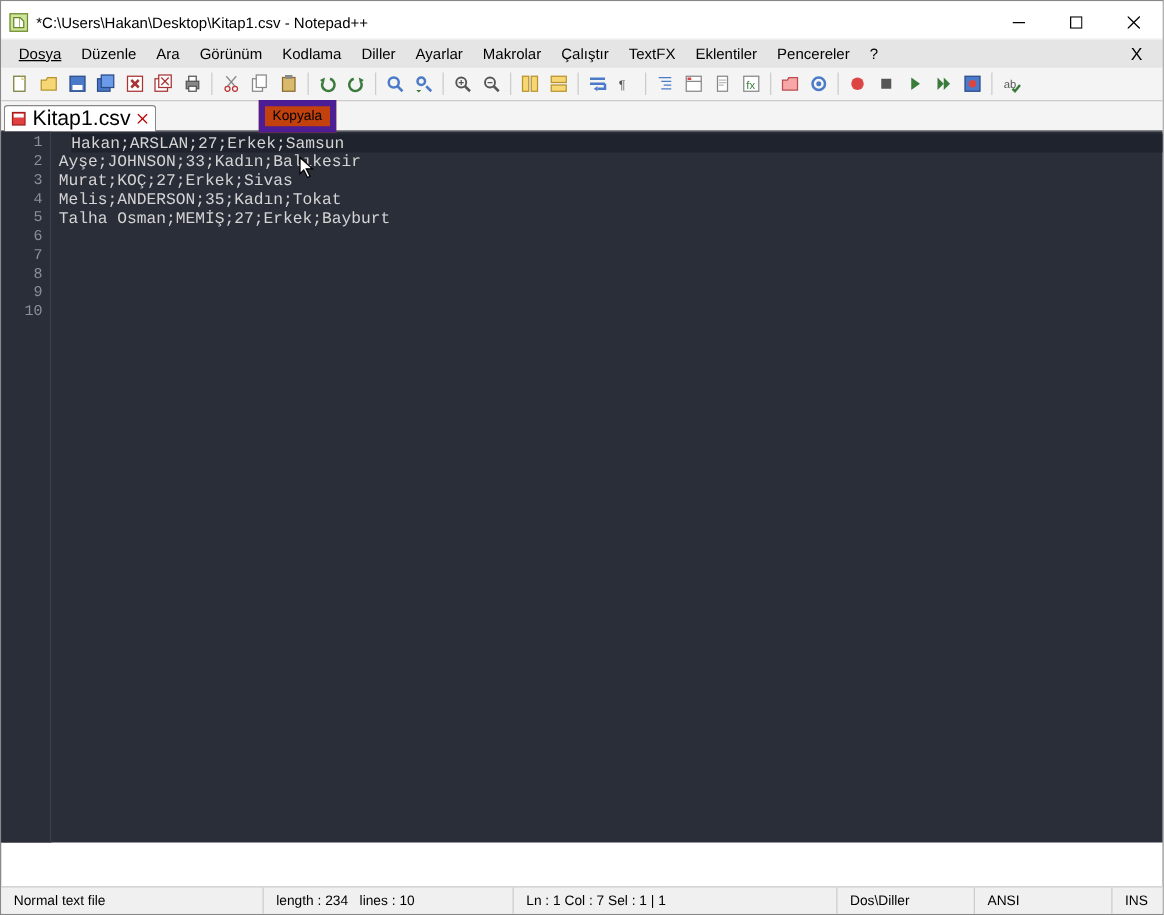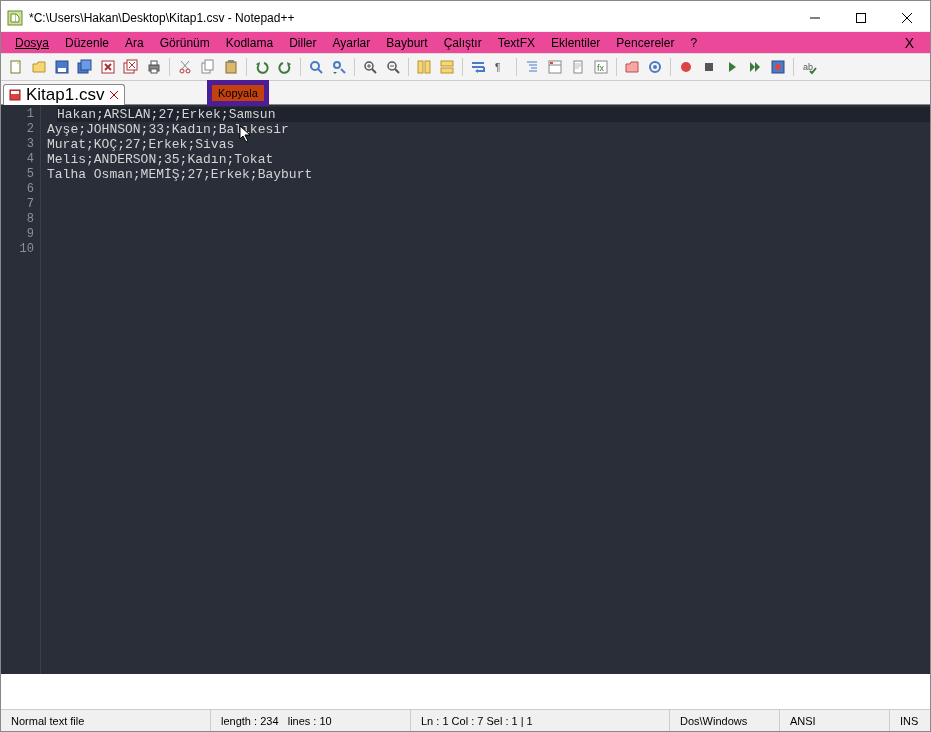--- a/index.html
+++ b/index.html
@@ -10,7 +10,7 @@
 .titlebar .title { flex: 1; font-size: 12px; color: #000; }
 .win-controls { display: flex; height: 100%; }
 .win-btn { width: 46px; height: 100%; display: flex; align-items: center; justify-content: center; cursor: pointer; }
-.menubar { height: 22px; display: flex; align-items: center; padding: 0 6px; background: #ec4899; border-top: 1px solid #eee; }
+.menubar { height: 22px; display: flex; align-items: center; padding: 0 6px; background: #e5e5e5; border-top: 1px solid #eee; }
 .menu-item { padding: 2px 8px; font-size: 12px; cursor: pointer; }
 .menu-item .ul { text-decoration: underline; }
 .mdi-close { margin-left: auto; padding: 0 10px; font-size: 14px; cursor: pointer; }

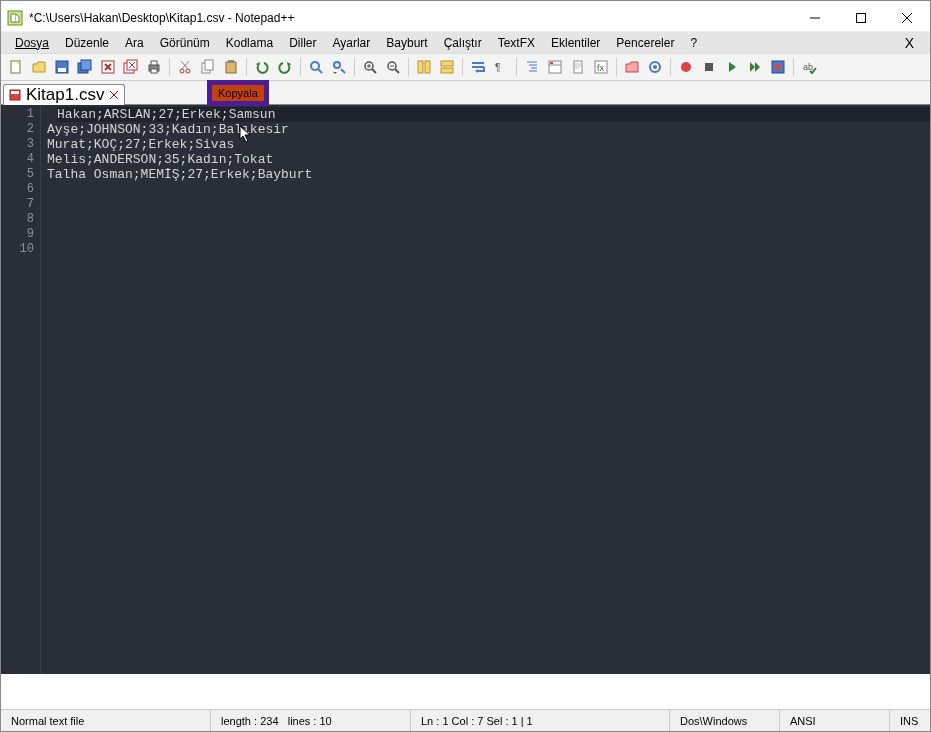--- a/index.html
+++ b/index.html
@@ -76,7 +76,7 @@
     <span class="menu-item"><span>Kodlama</span></span>
     <span class="menu-item"><span>Diller</span></span>
     <span class="menu-item"><span>Ayarlar</span></span>
-    <span class="menu-item"><span>Bayburt</span></span>
+    <span class="menu-item"><span>Makrolar</span></span>
     <span class="menu-item"><span>Çalıştır</span></span>
     <span class="menu-item"><span>TextFX</span></span>
     <span class="menu-item"><span>Eklentiler</span></span>

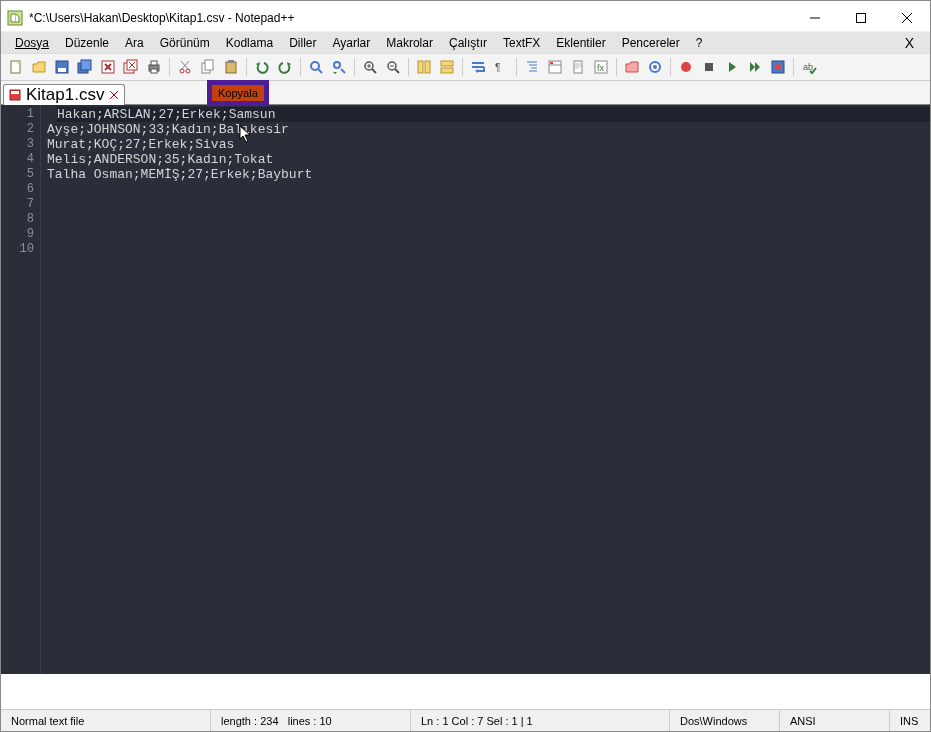--- a/index.html
+++ b/index.html
@@ -356,7 +356,7 @@
       <span>lines :</span>&nbsp;<span>10</span>
     </div>
     <div class="status-seg wide">Ln : 1    Col : 7    Sel : 1 | 1</div>
-    <div class="status-seg" style="width:110px">Dos\Windows</div>
+    <div class="status-seg" style="width:110px">Dos\Diller</div>
     <div class="status-seg" style="width:110px">ANSI</div>
     <div class="status-seg" style="width:40px;border-right:none">INS</div>
   </div>

